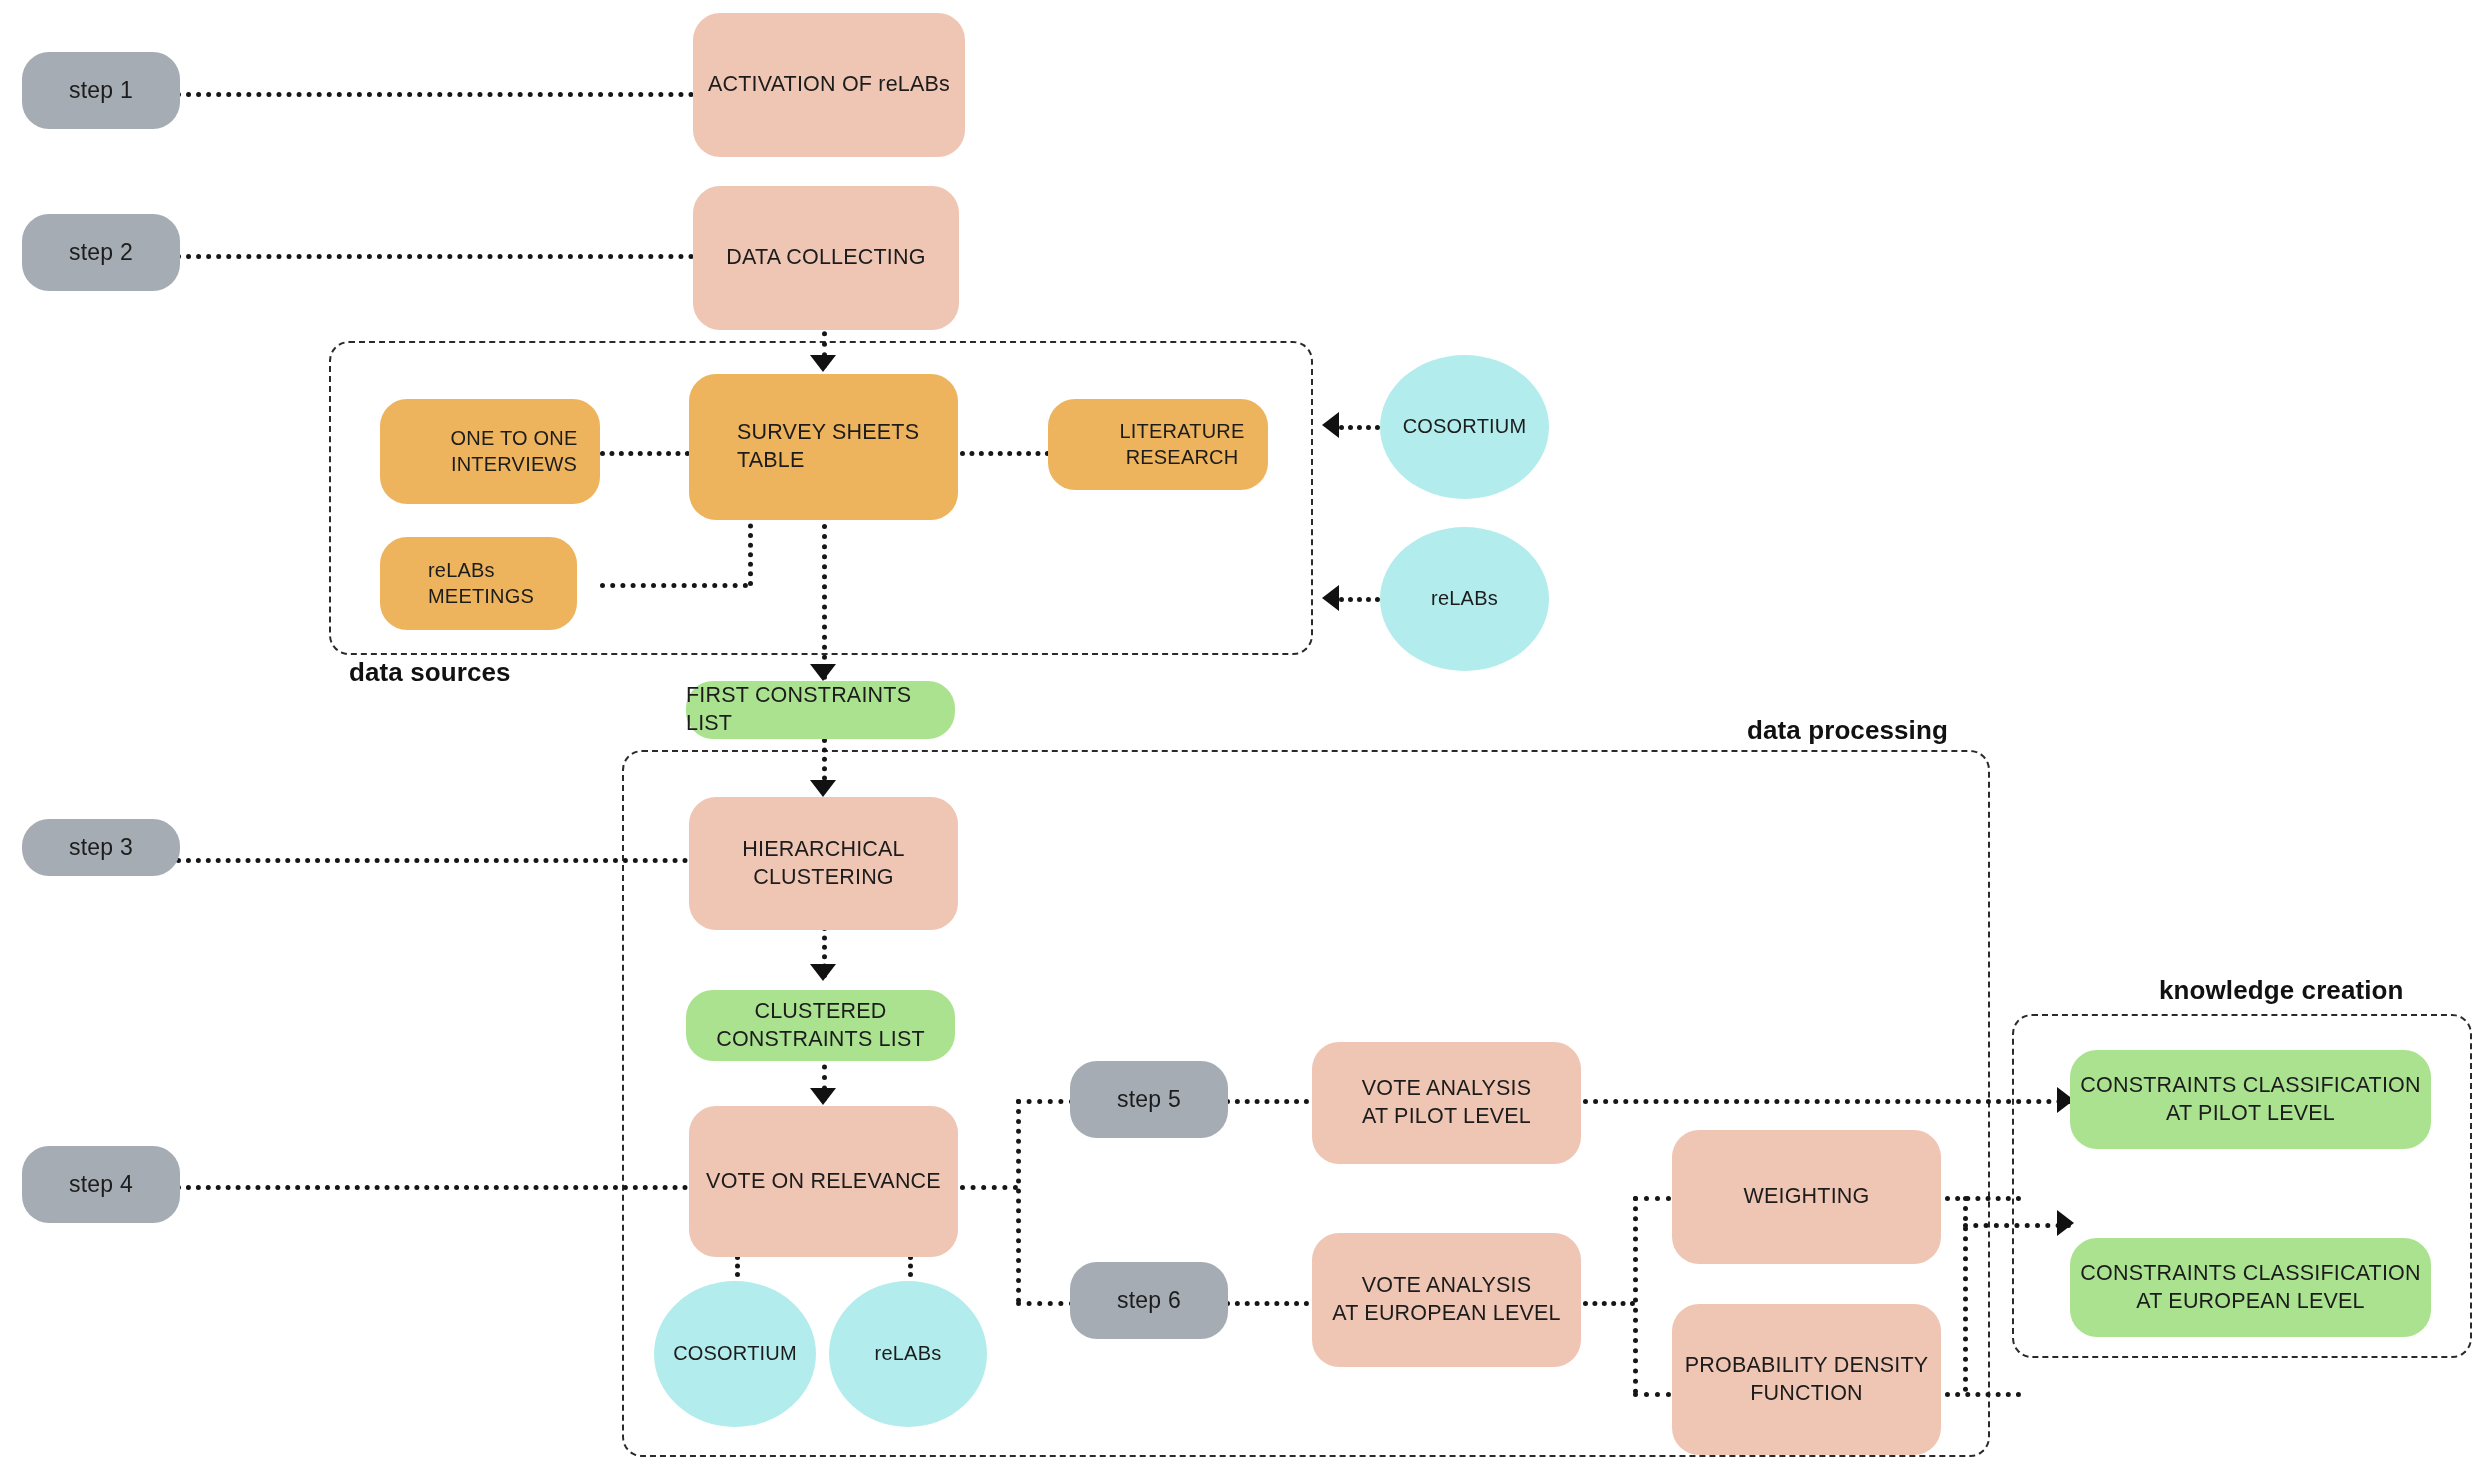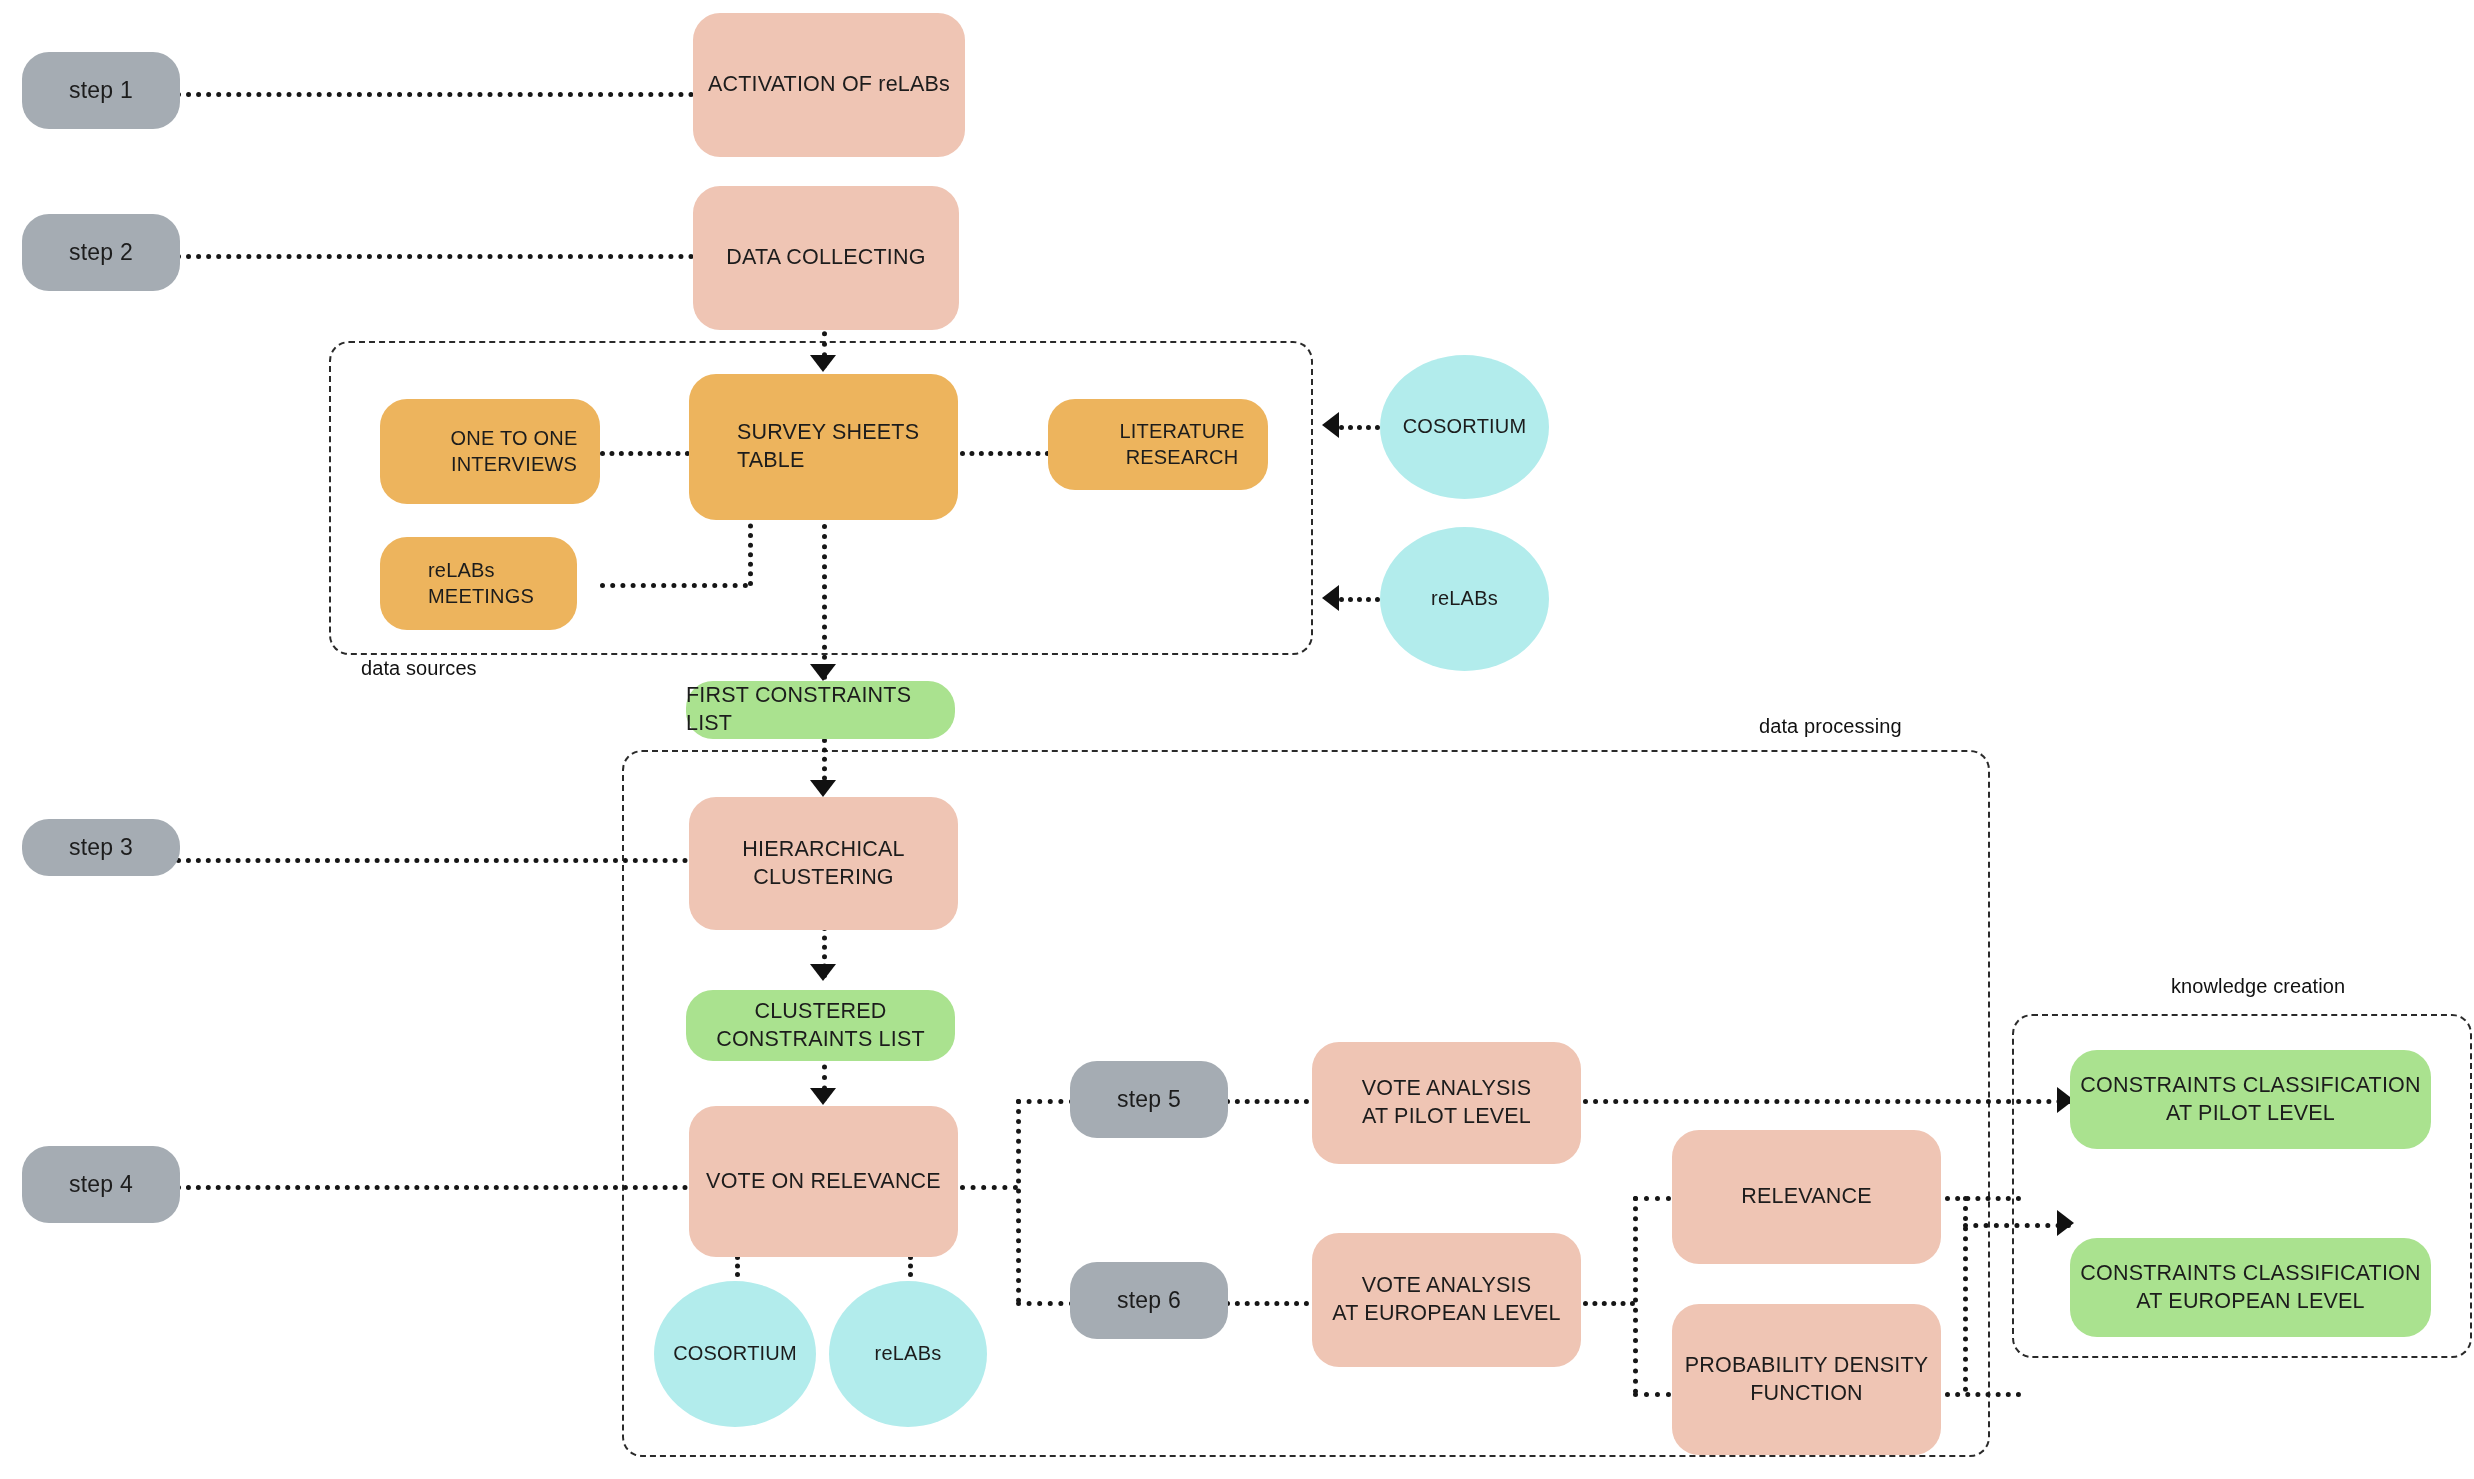--- a/index.html
+++ b/index.html
@@ -49,13 +49,12 @@
   }
   .group-label {
     position: absolute;
-    font-size: 20px;
-    font-weight: normal;
+    font-size: 26px;
+    font-weight: bold;
     color: #111111;
     letter-spacing: 0.1px;
     z-index: 6;
     white-space: nowrap;
-    margin-left: 12px;
   }
 
   

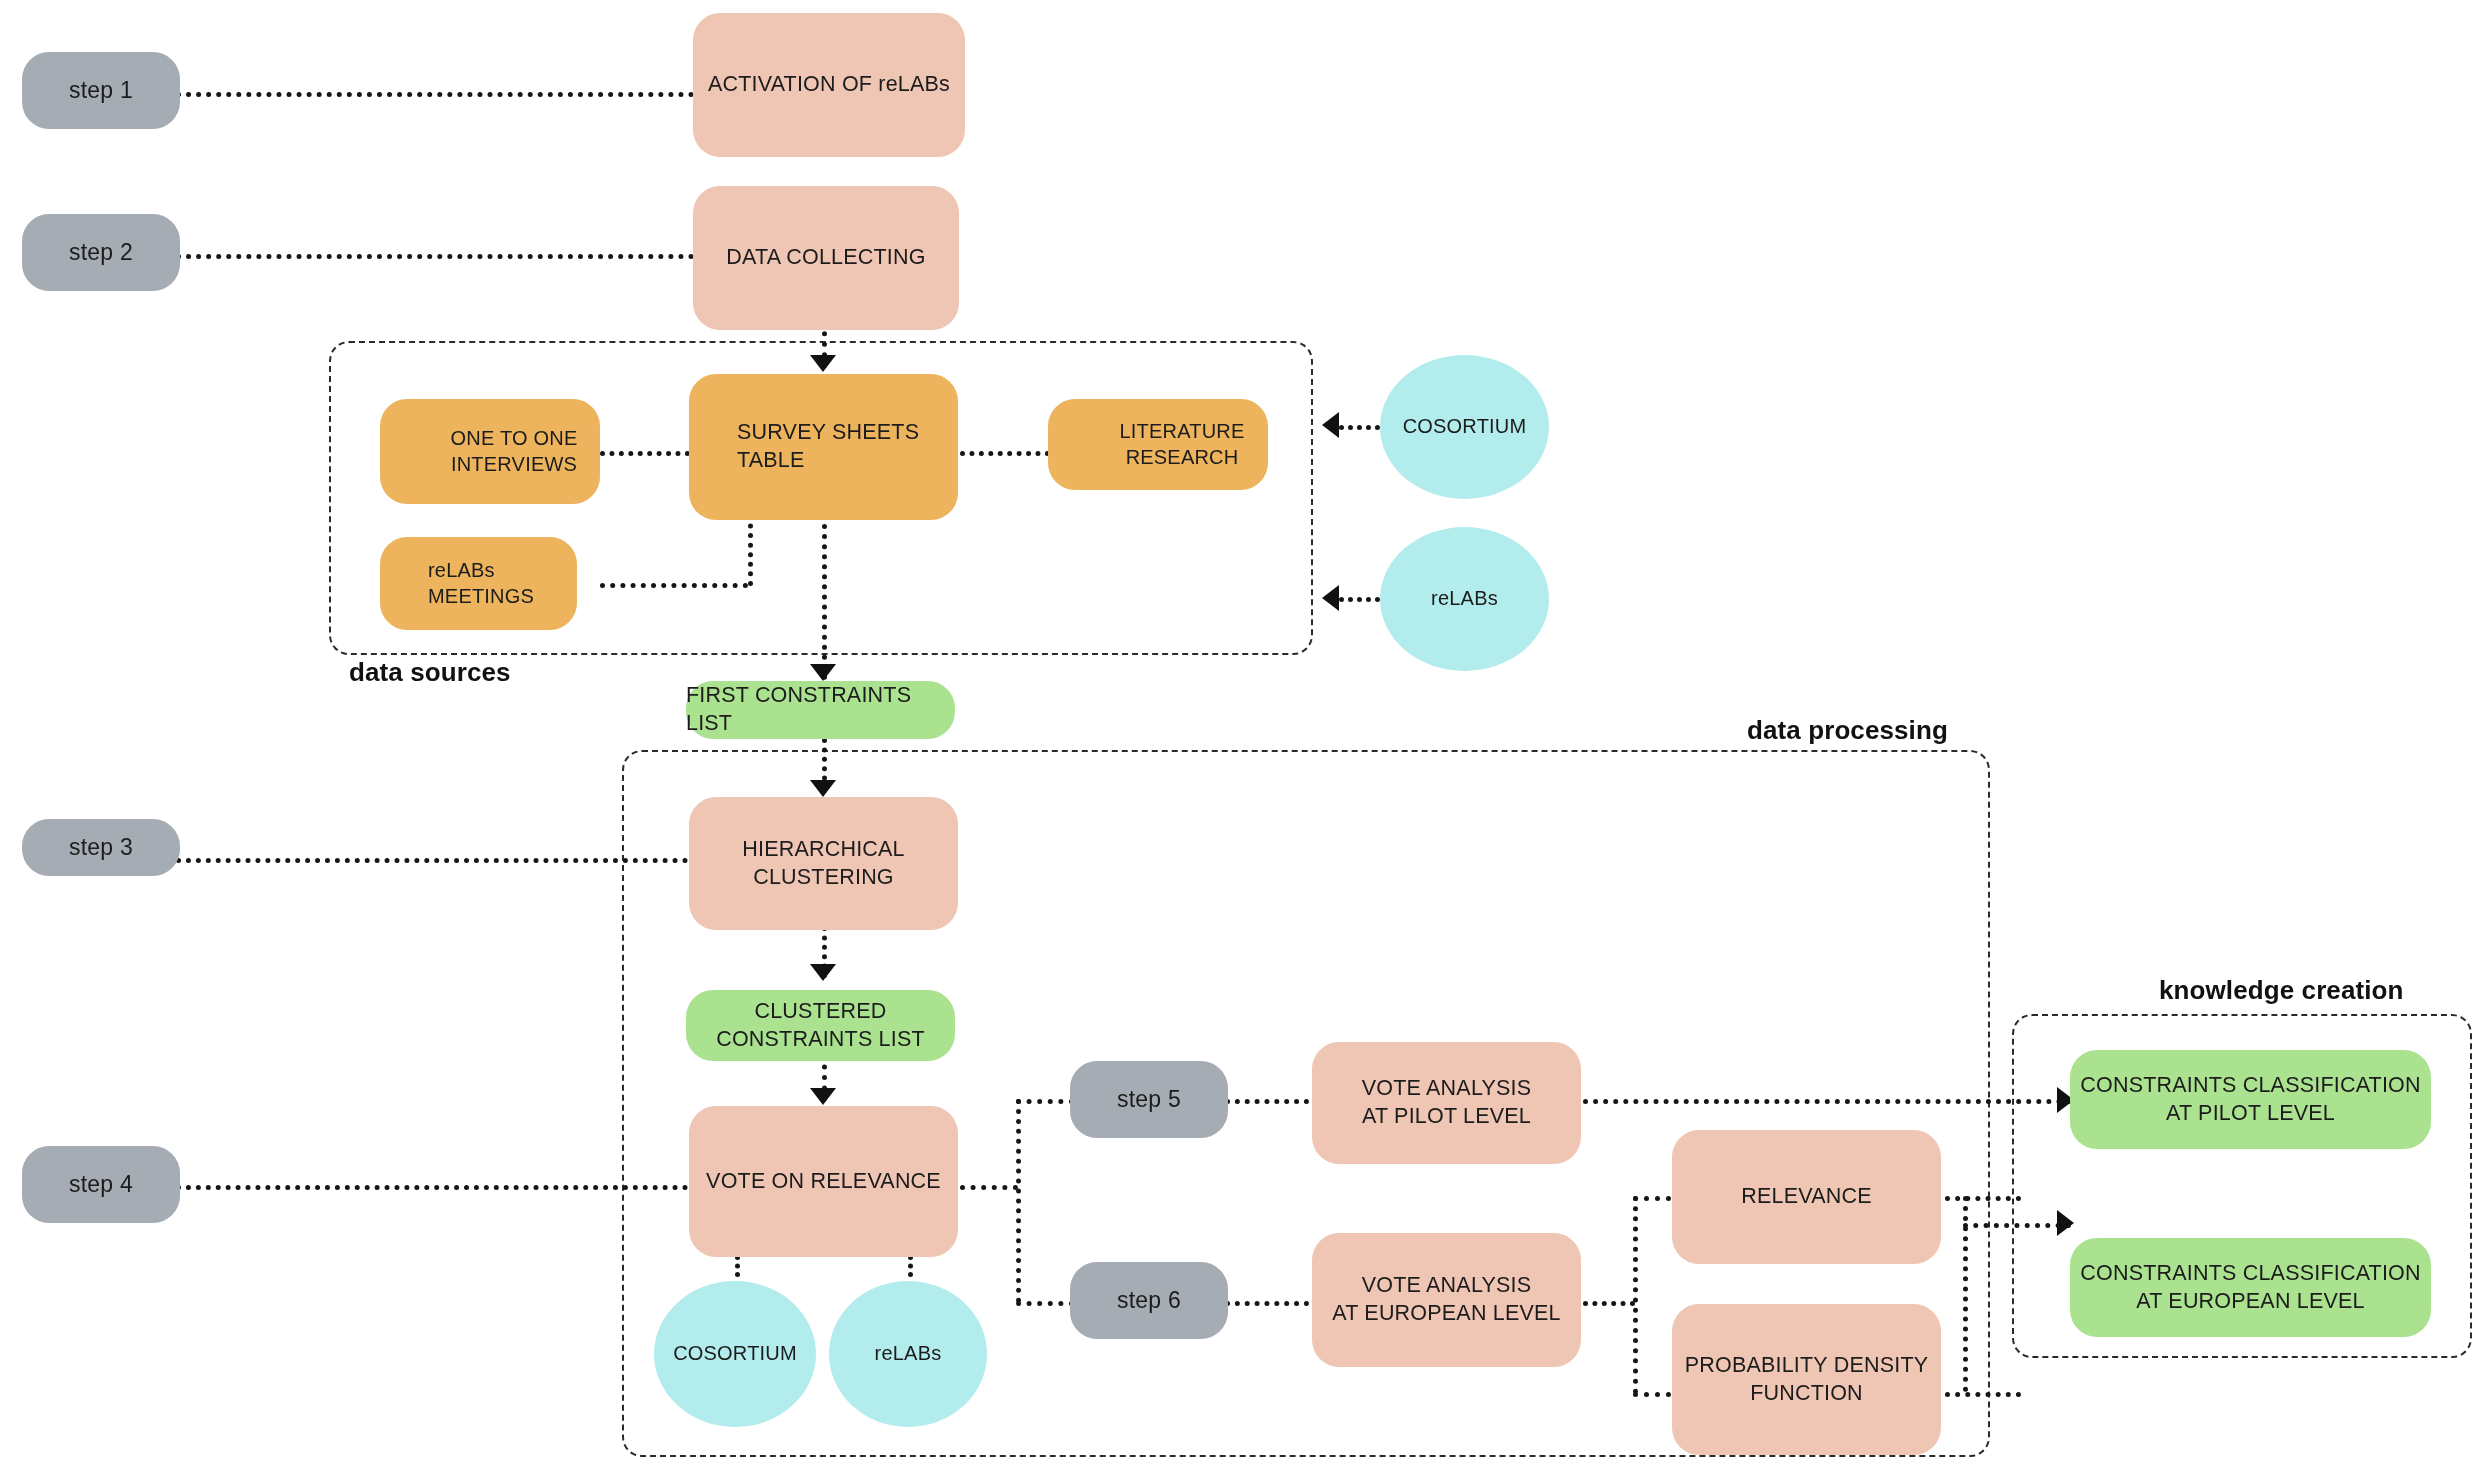--- a/index.html
+++ b/index.html
@@ -263,7 +263,7 @@
   </div>
 
   <div class="node salmon fs-big" style="left:1672px; top:1130px; width:269px; height:134px;">
-    <span>RELEVANCE</span>
+    <span>WEIGHTING</span>
   </div>
   <div class="node salmon fs-big" style="left:1672px; top:1304px; width:269px; height:151px; flex-direction:column;">
     <span>PROBABILITY DENSITY</span>

